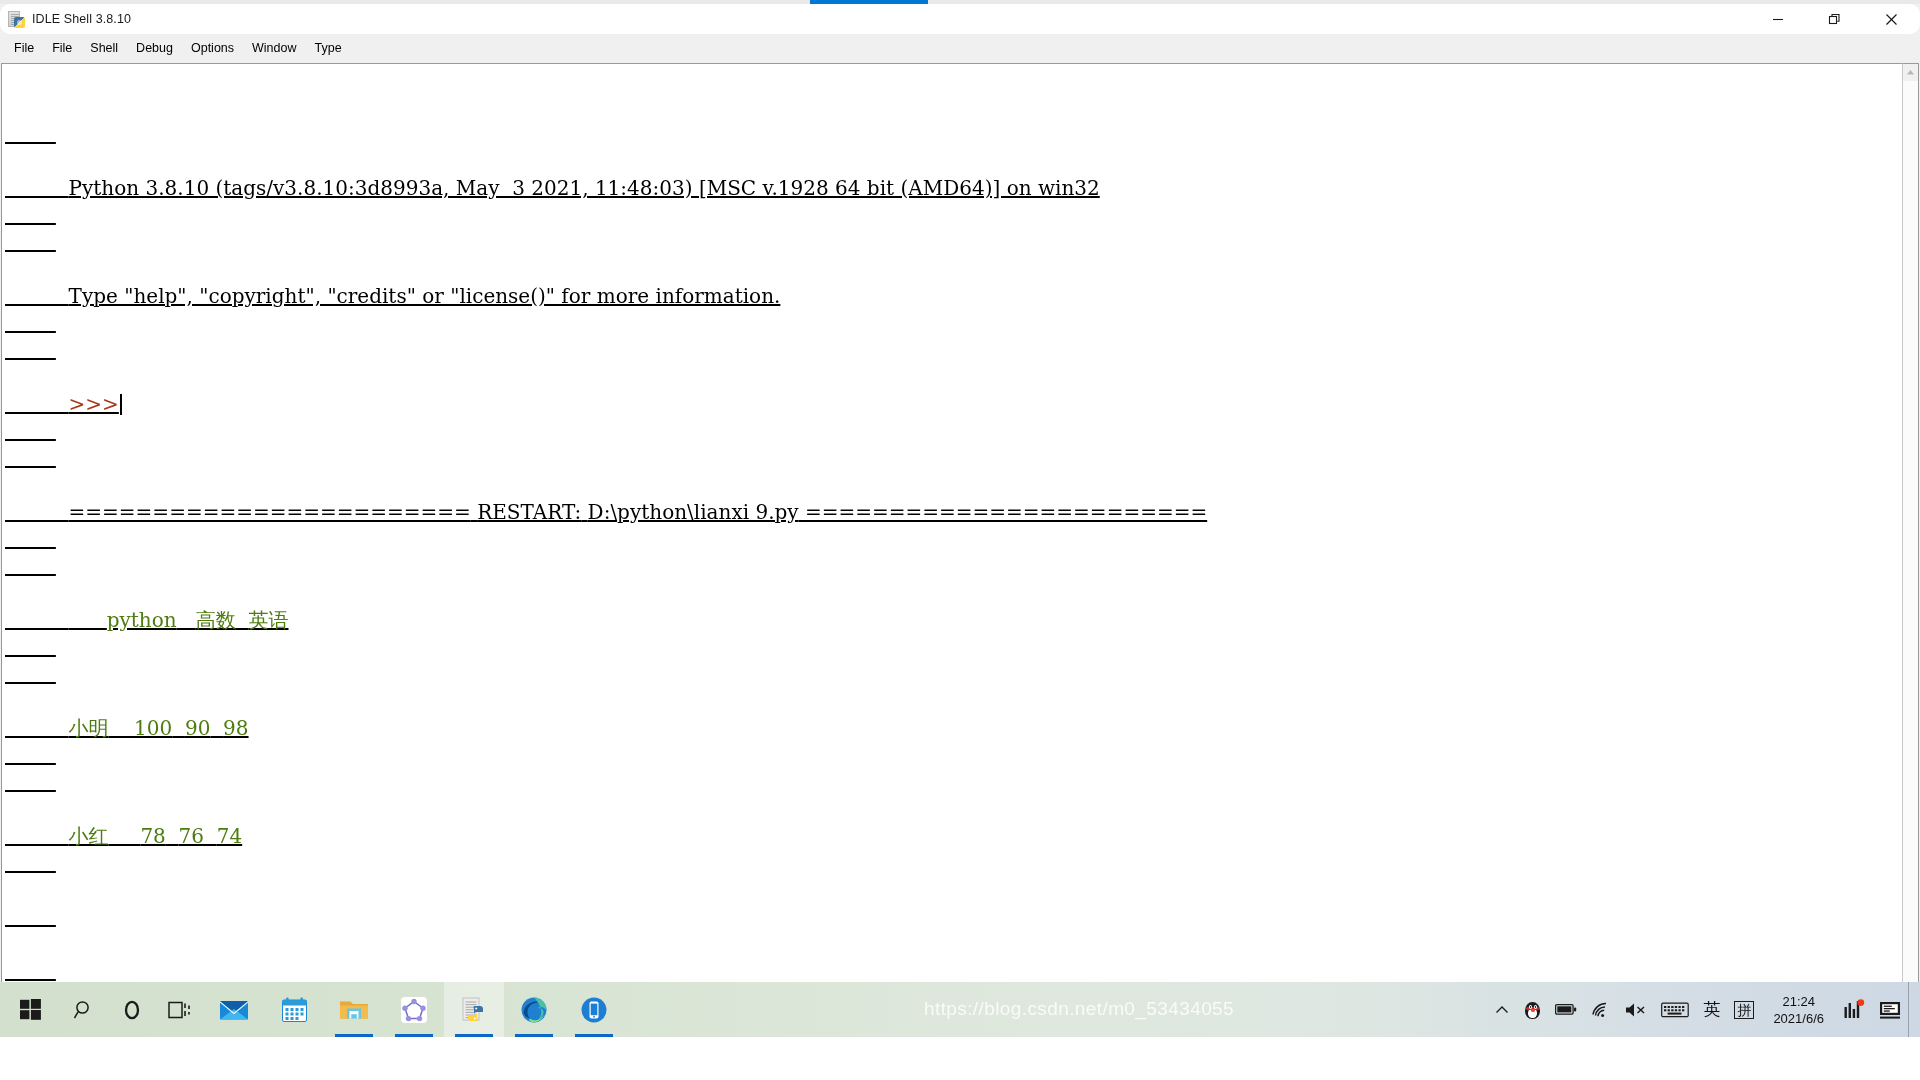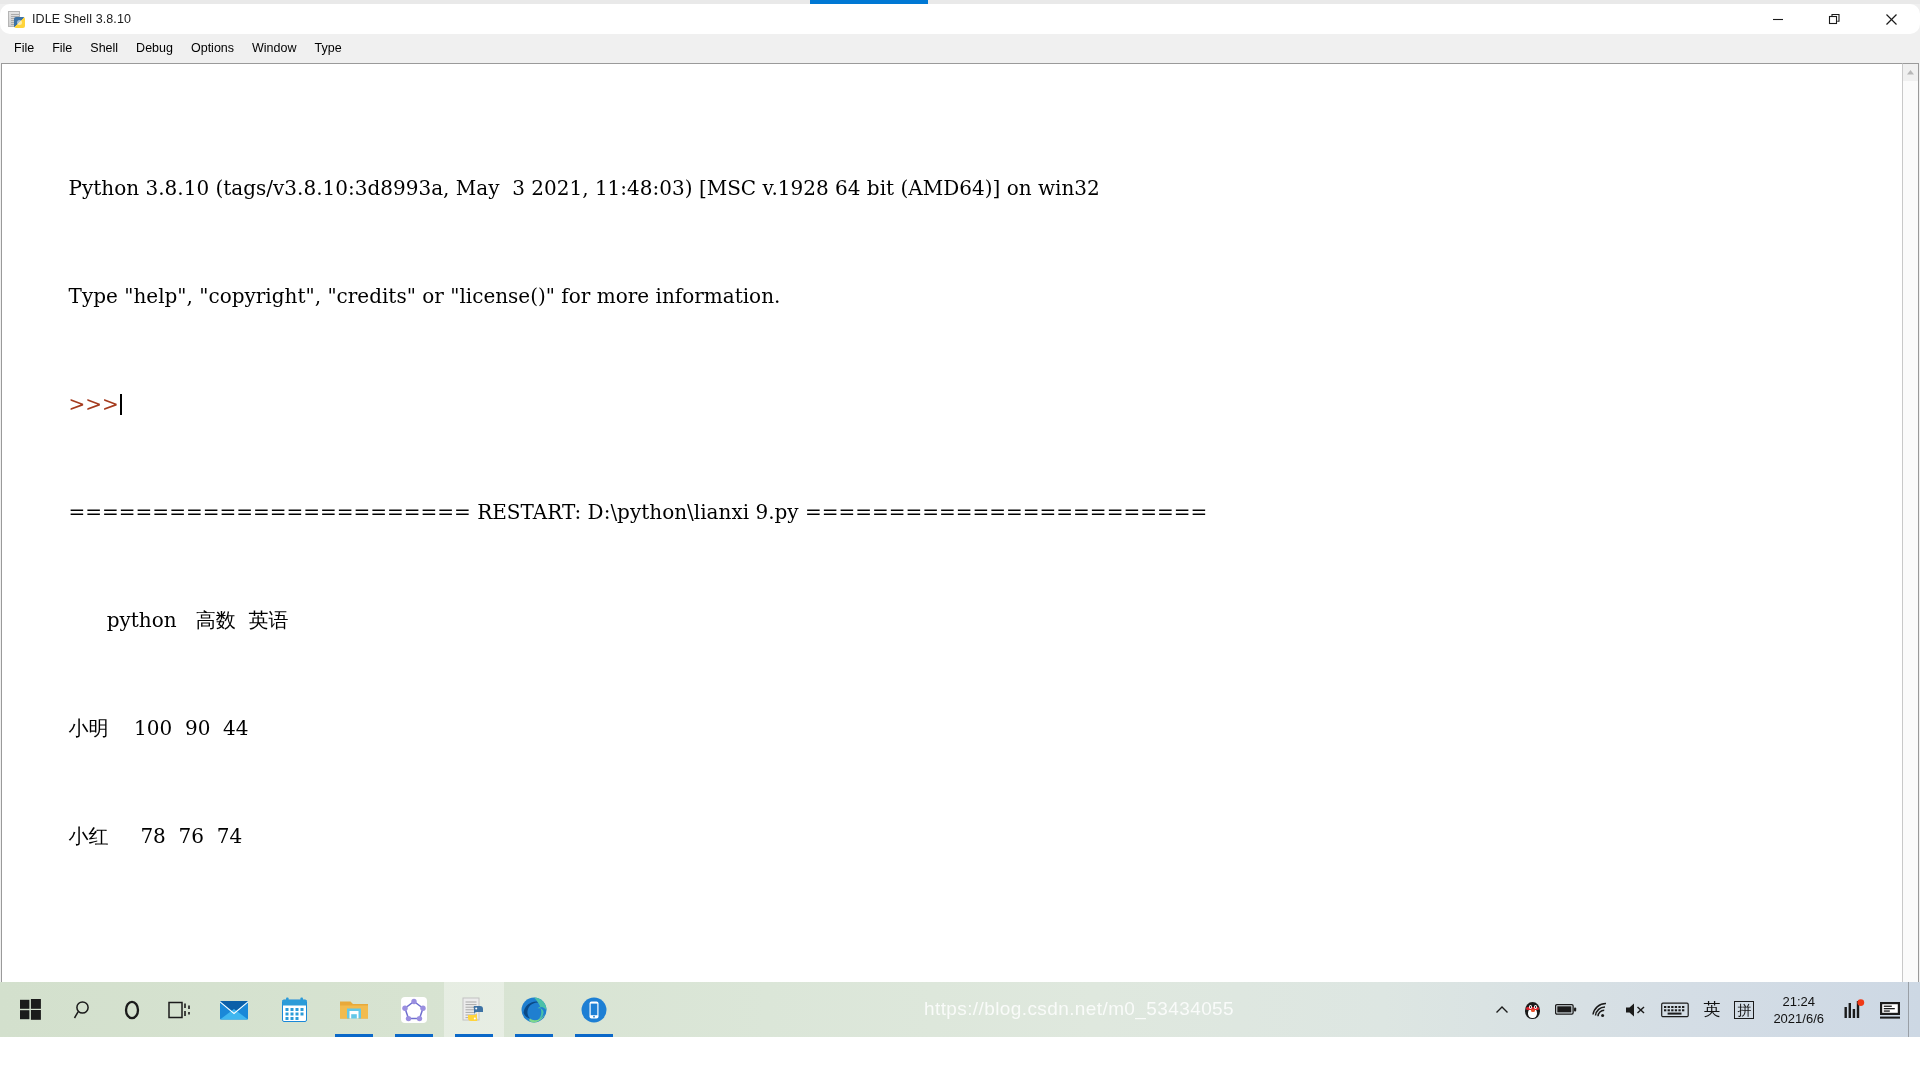--- a/index.html
+++ b/index.html
@@ -123,6 +123,7 @@
     padding: 0 0 0 0;
     min-height: 0;
     position: relative;
+    text-decoration: underline;
   }
   #console {
     flex: 1 1 auto;

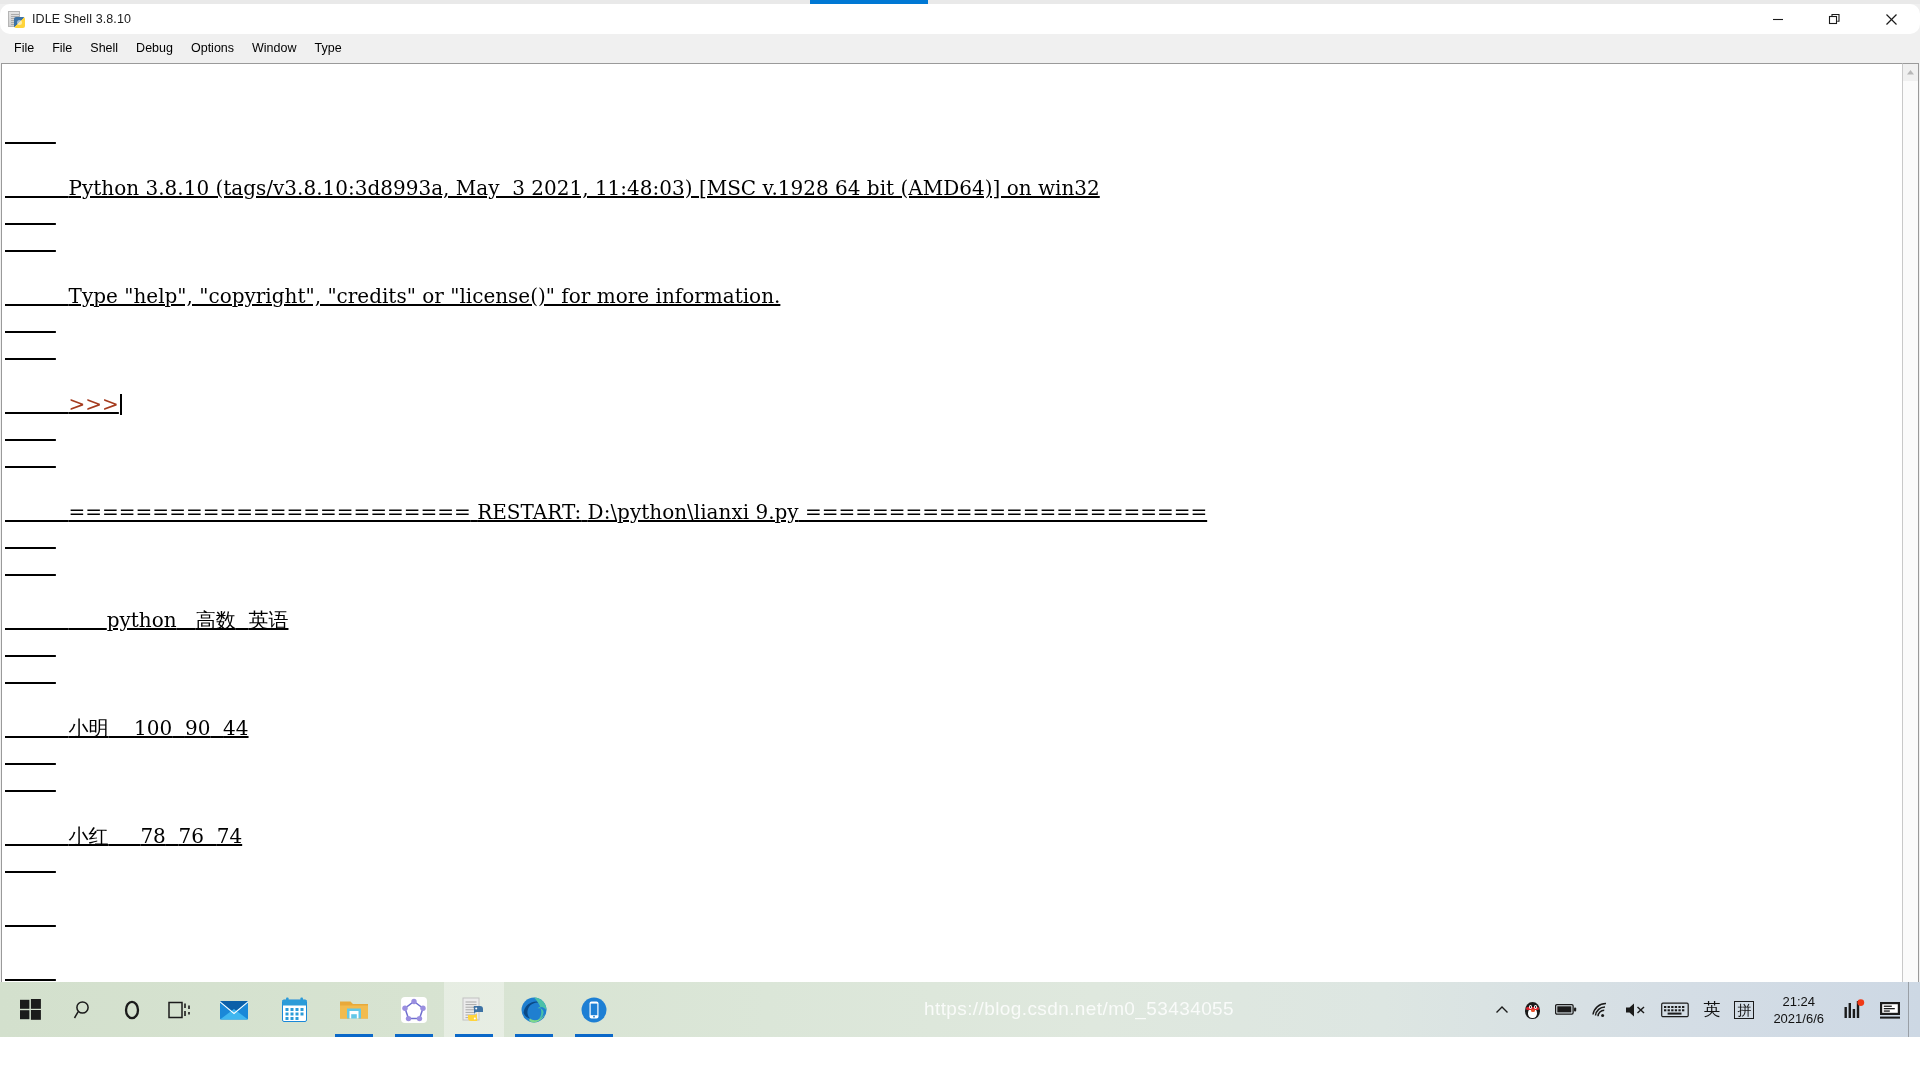--- a/index.html
+++ b/index.html
@@ -144,7 +144,7 @@
   }
   .ln { display: block; height: 27px; }
   .c-prompt { color: #a53b1e; }
-  .c-blue   { color: #000000; margin-top: 24px; }
+  .c-blue   { color: #4d7c0f; margin-top: 24px; }
   .c-black  { color: #000000; }
   .caret {
     display: inline-block;

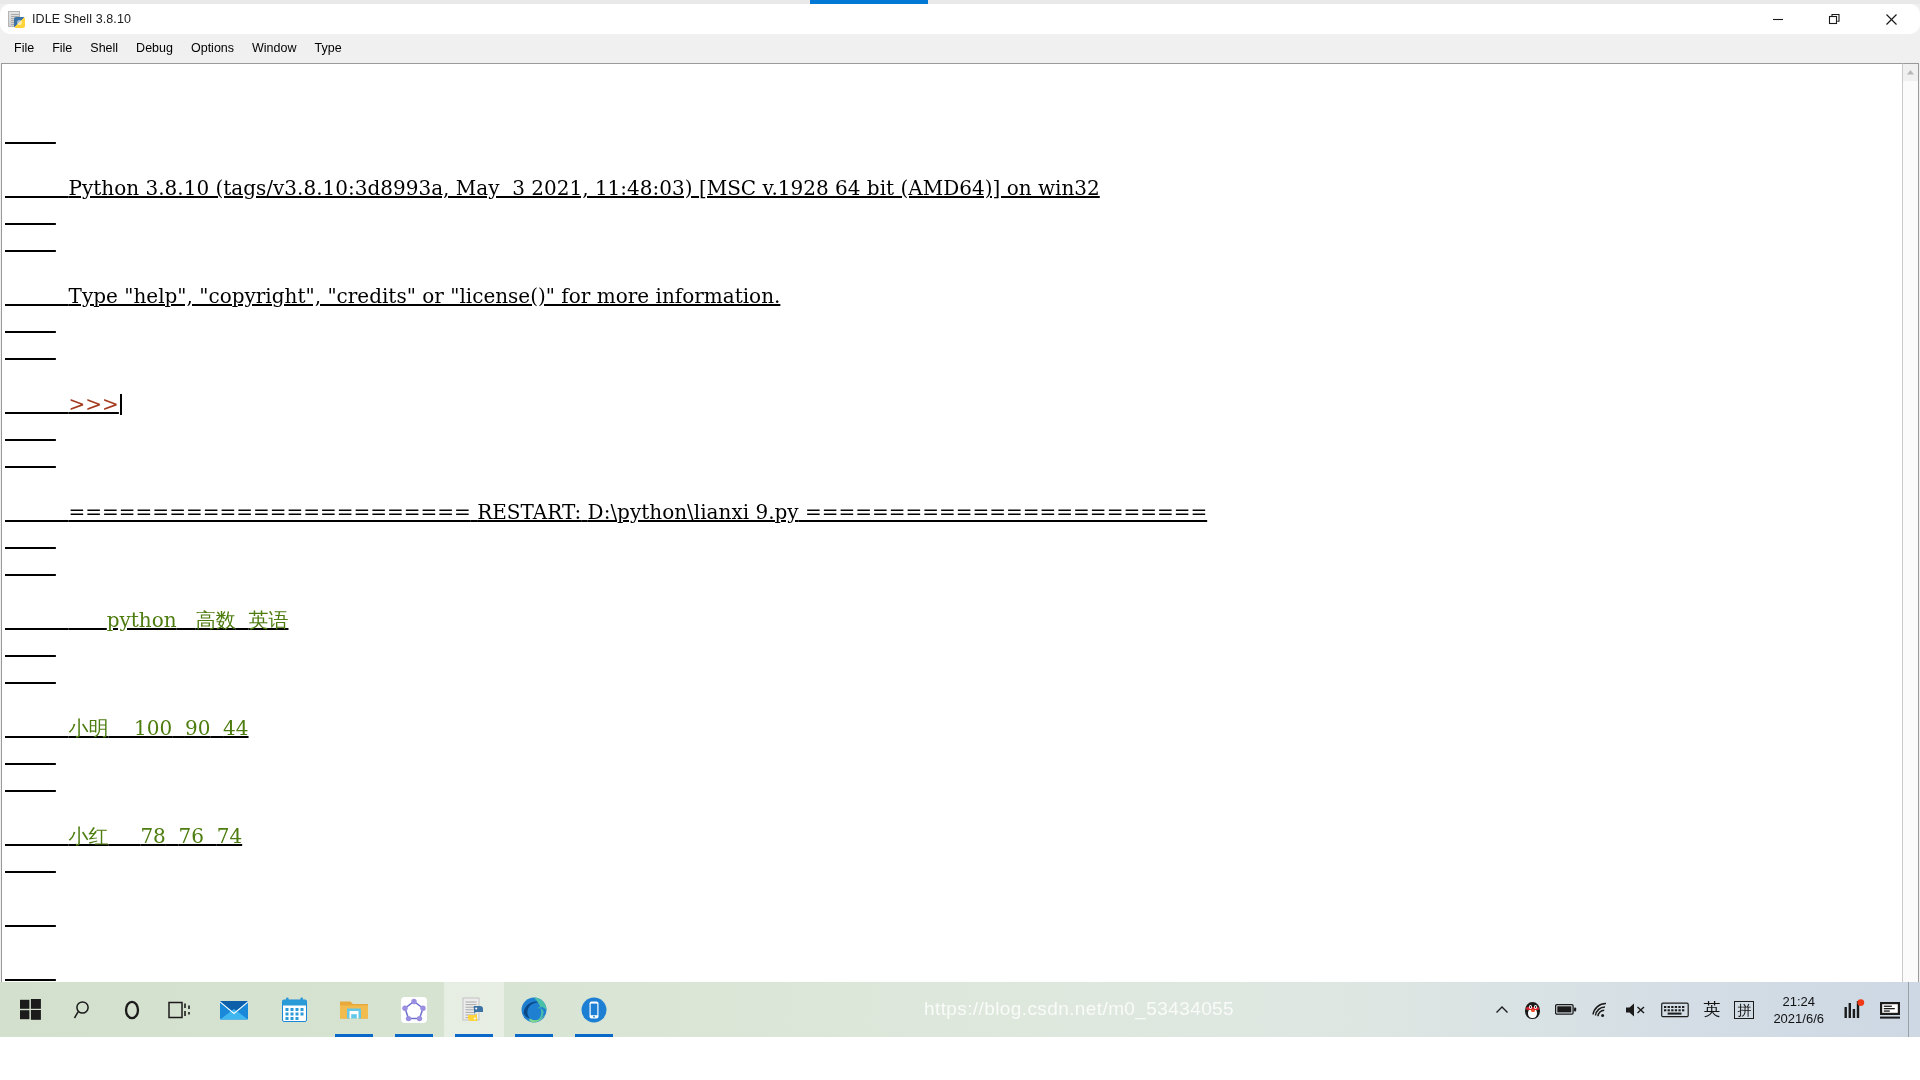--- a/index.html
+++ b/index.html
@@ -371,7 +371,7 @@
         </span>
 
         <span class="ln">
-          <span class="c-blue">小明</span><span class="c-blue">    </span><span class="c-blue">100</span><span class="c-blue">  </span><span class="c-blue">90</span><span class="c-blue">  </span><span class="c-blue">44</span>
+          <span class="c-blue">小明</span><span class="c-blue">    </span><span class="c-blue">100</span><span class="c-blue">  </span><span class="c-blue">90</span><span class="c-blue">  </span><span class="c-blue">98</span>
         </span>
 
         <span class="ln">

